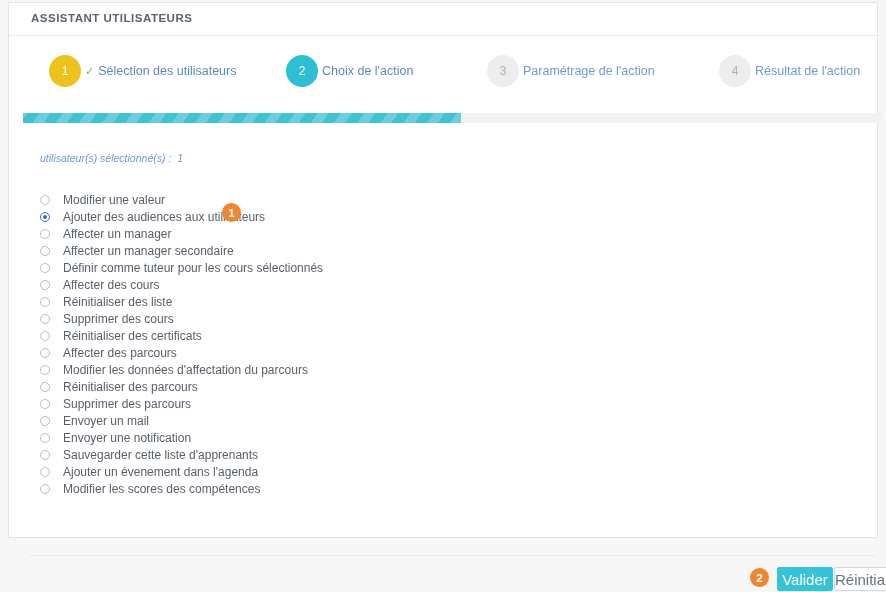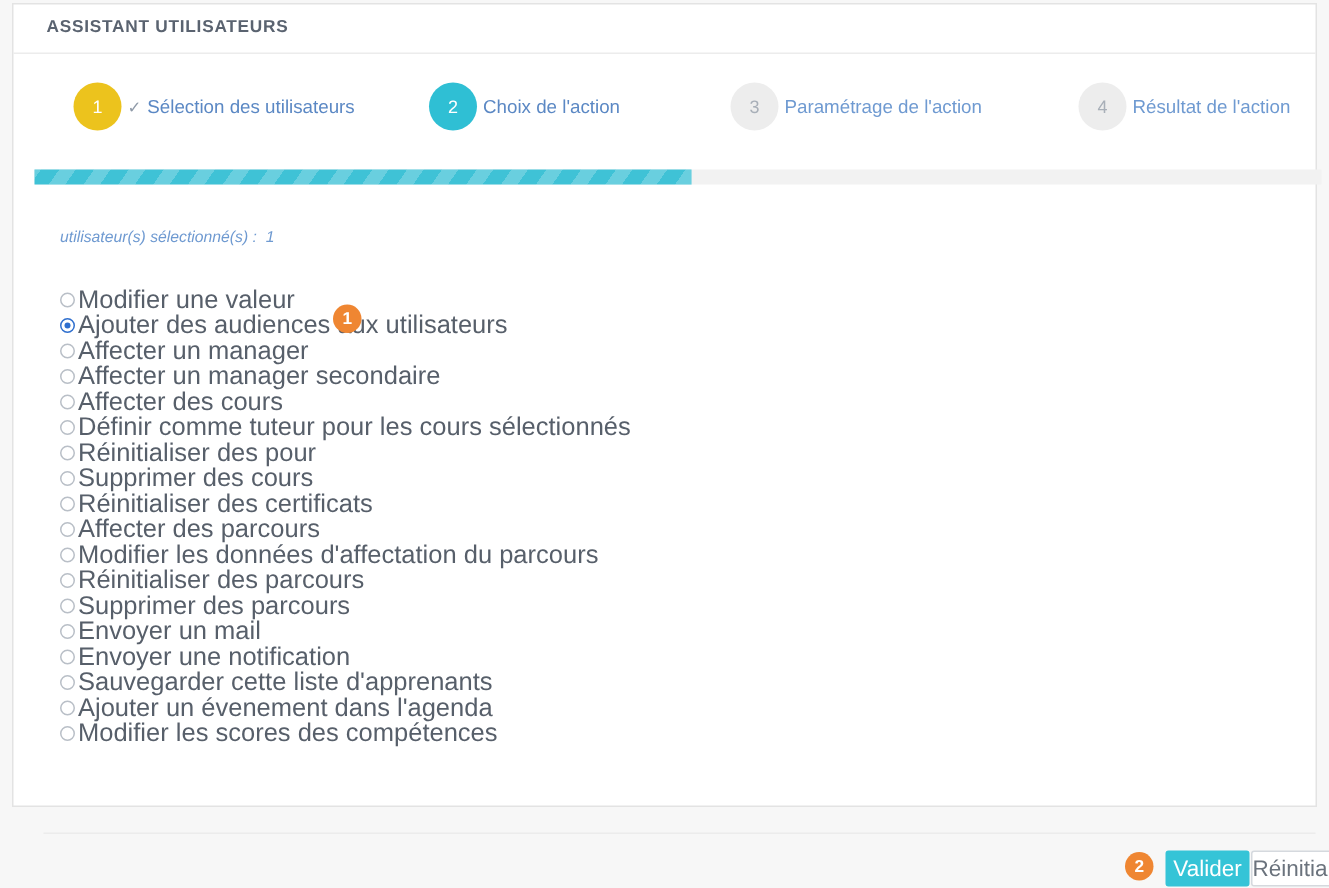--- a/index.html
+++ b/index.html
@@ -173,8 +173,8 @@
     background: #2f6fce;
   }
   .radio-text {
-    margin-left: 2px;
-    font-size: 17px;
+    margin-left: 13px;
+    font-size: 12px;
     color: #575f6a;
     white-space: nowrap;
   }

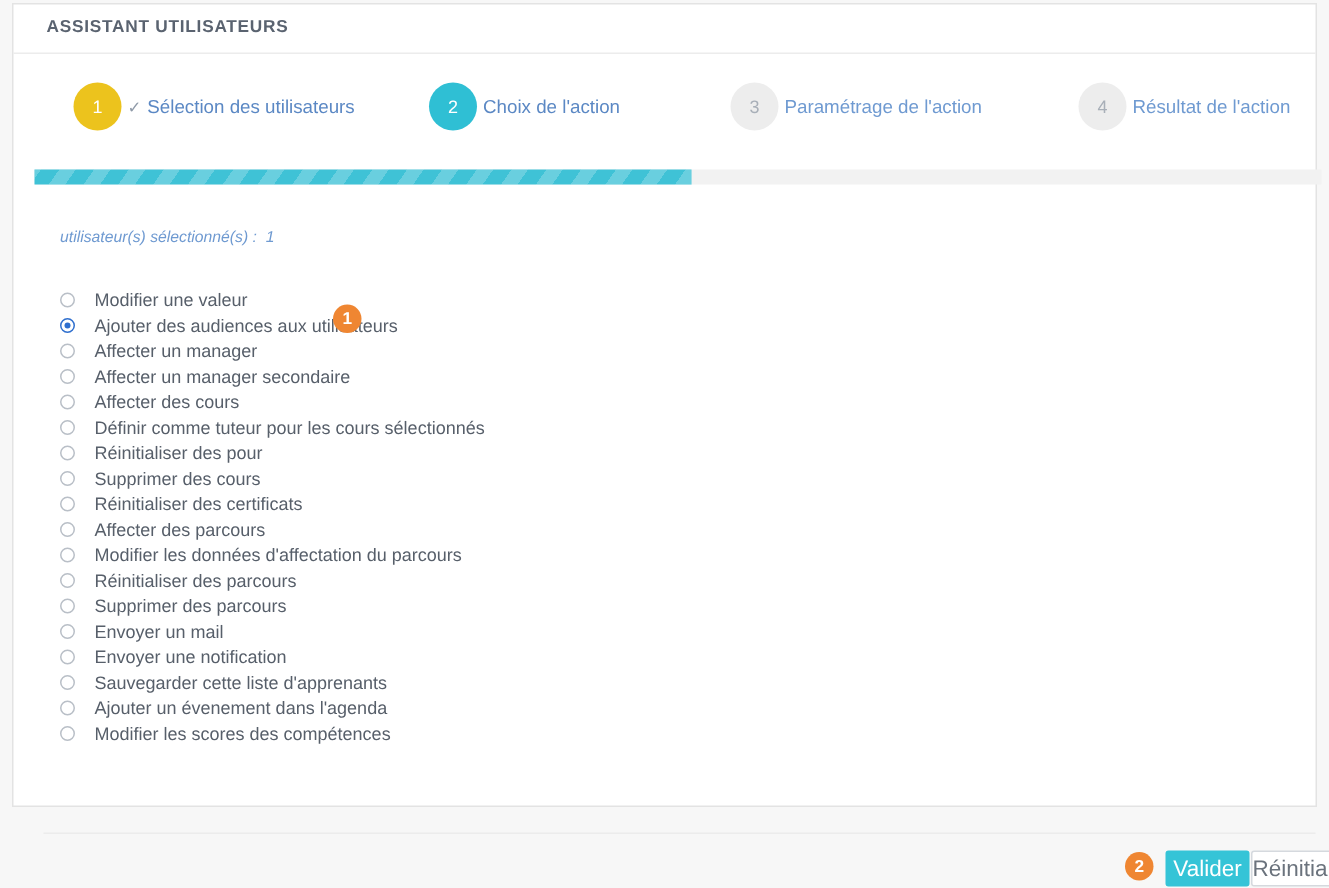--- a/index.html
+++ b/index.html
@@ -293,11 +293,11 @@
         </div>
         <div class="radio-row">
           <span class="radio-mark"></span>
+          <span class="radio-text">Définir comme tuteur pour les cours sélectionnés</span>
+        </div>
+        <div class="radio-row">
+          <span class="radio-mark"></span>
           <span class="radio-text">Affecter des cours</span>
-        </div>
-        <div class="radio-row">
-          <span class="radio-mark"></span>
-          <span class="radio-text">Définir comme tuteur pour les cours sélectionnés</span>
         </div>
         <div class="radio-row">
           <span class="radio-mark"></span>

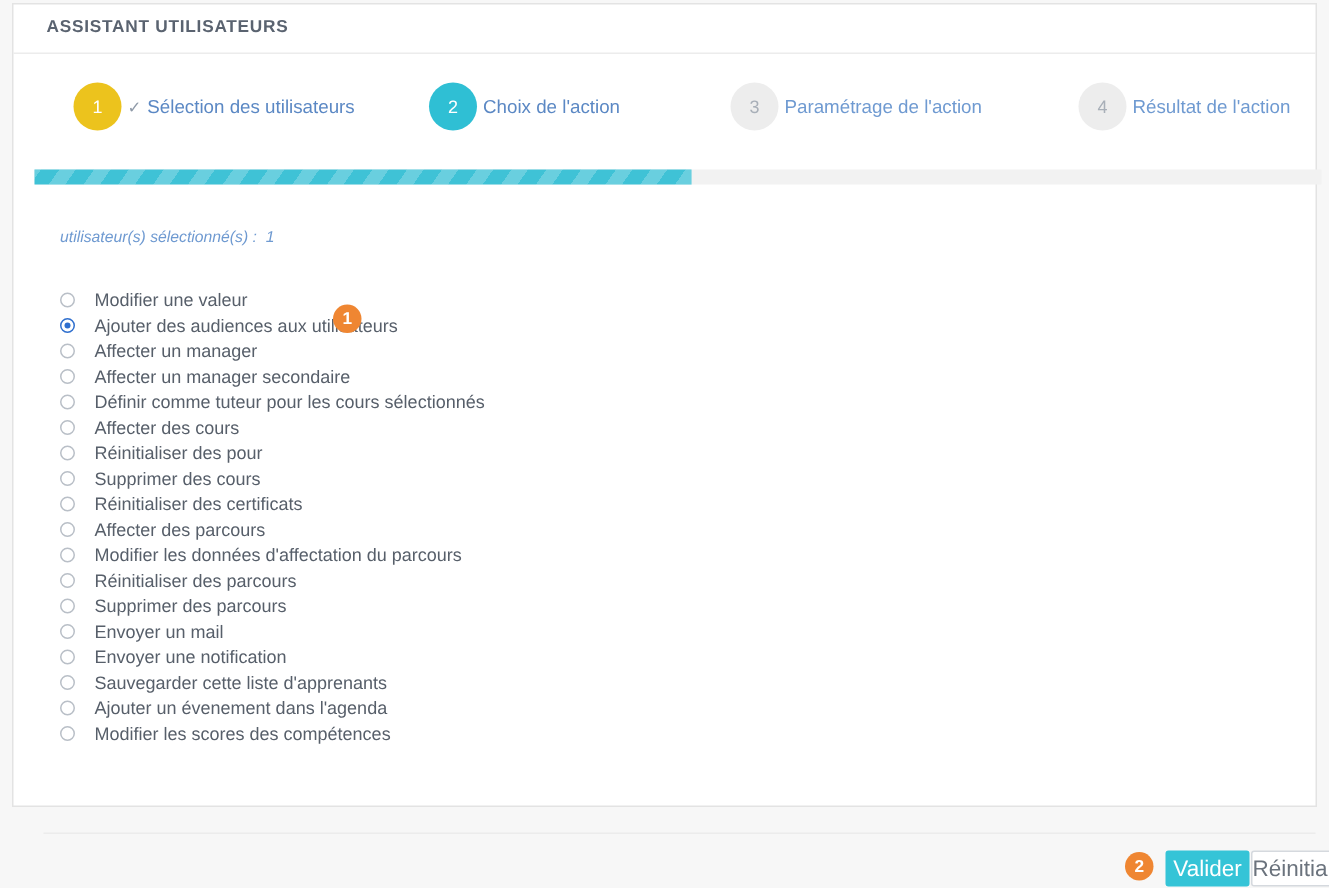--- a/index.html
+++ b/index.html
@@ -301,7 +301,7 @@
         </div>
         <div class="radio-row">
           <span class="radio-mark"></span>
-          <span class="radio-text">Réinitialiser des pour</span>
+          <span class="radio-text">Réinitialiser des liste</span>
         </div>
         <div class="radio-row">
           <span class="radio-mark"></span>

